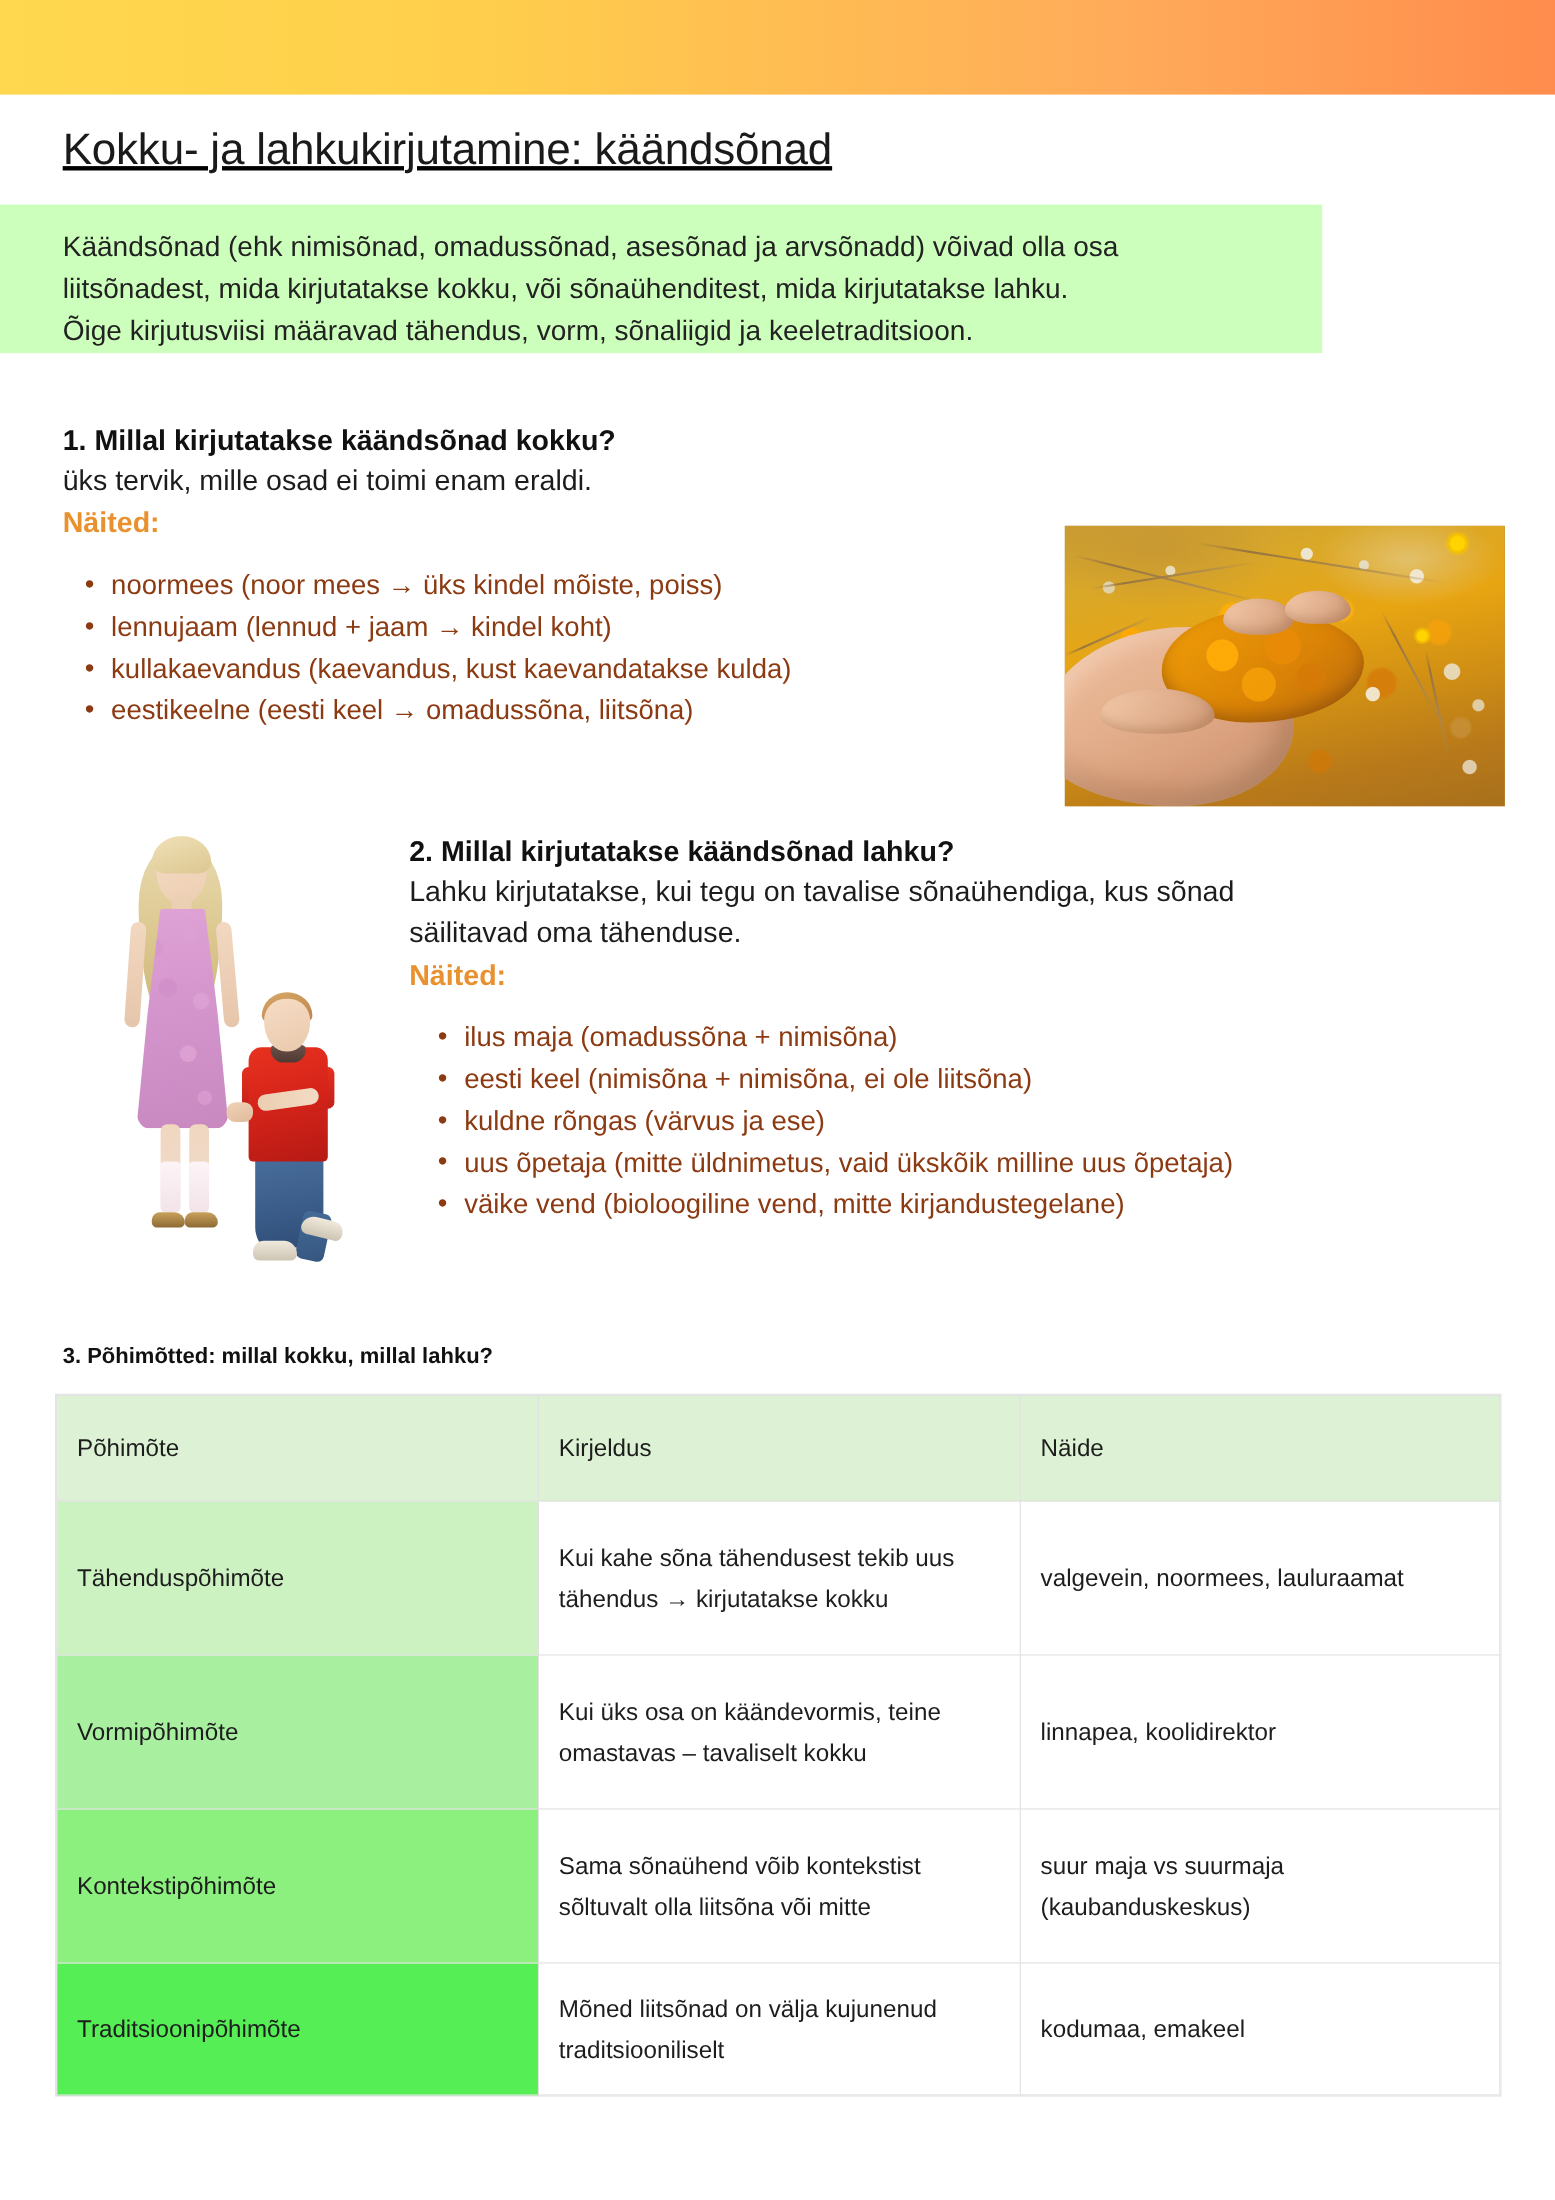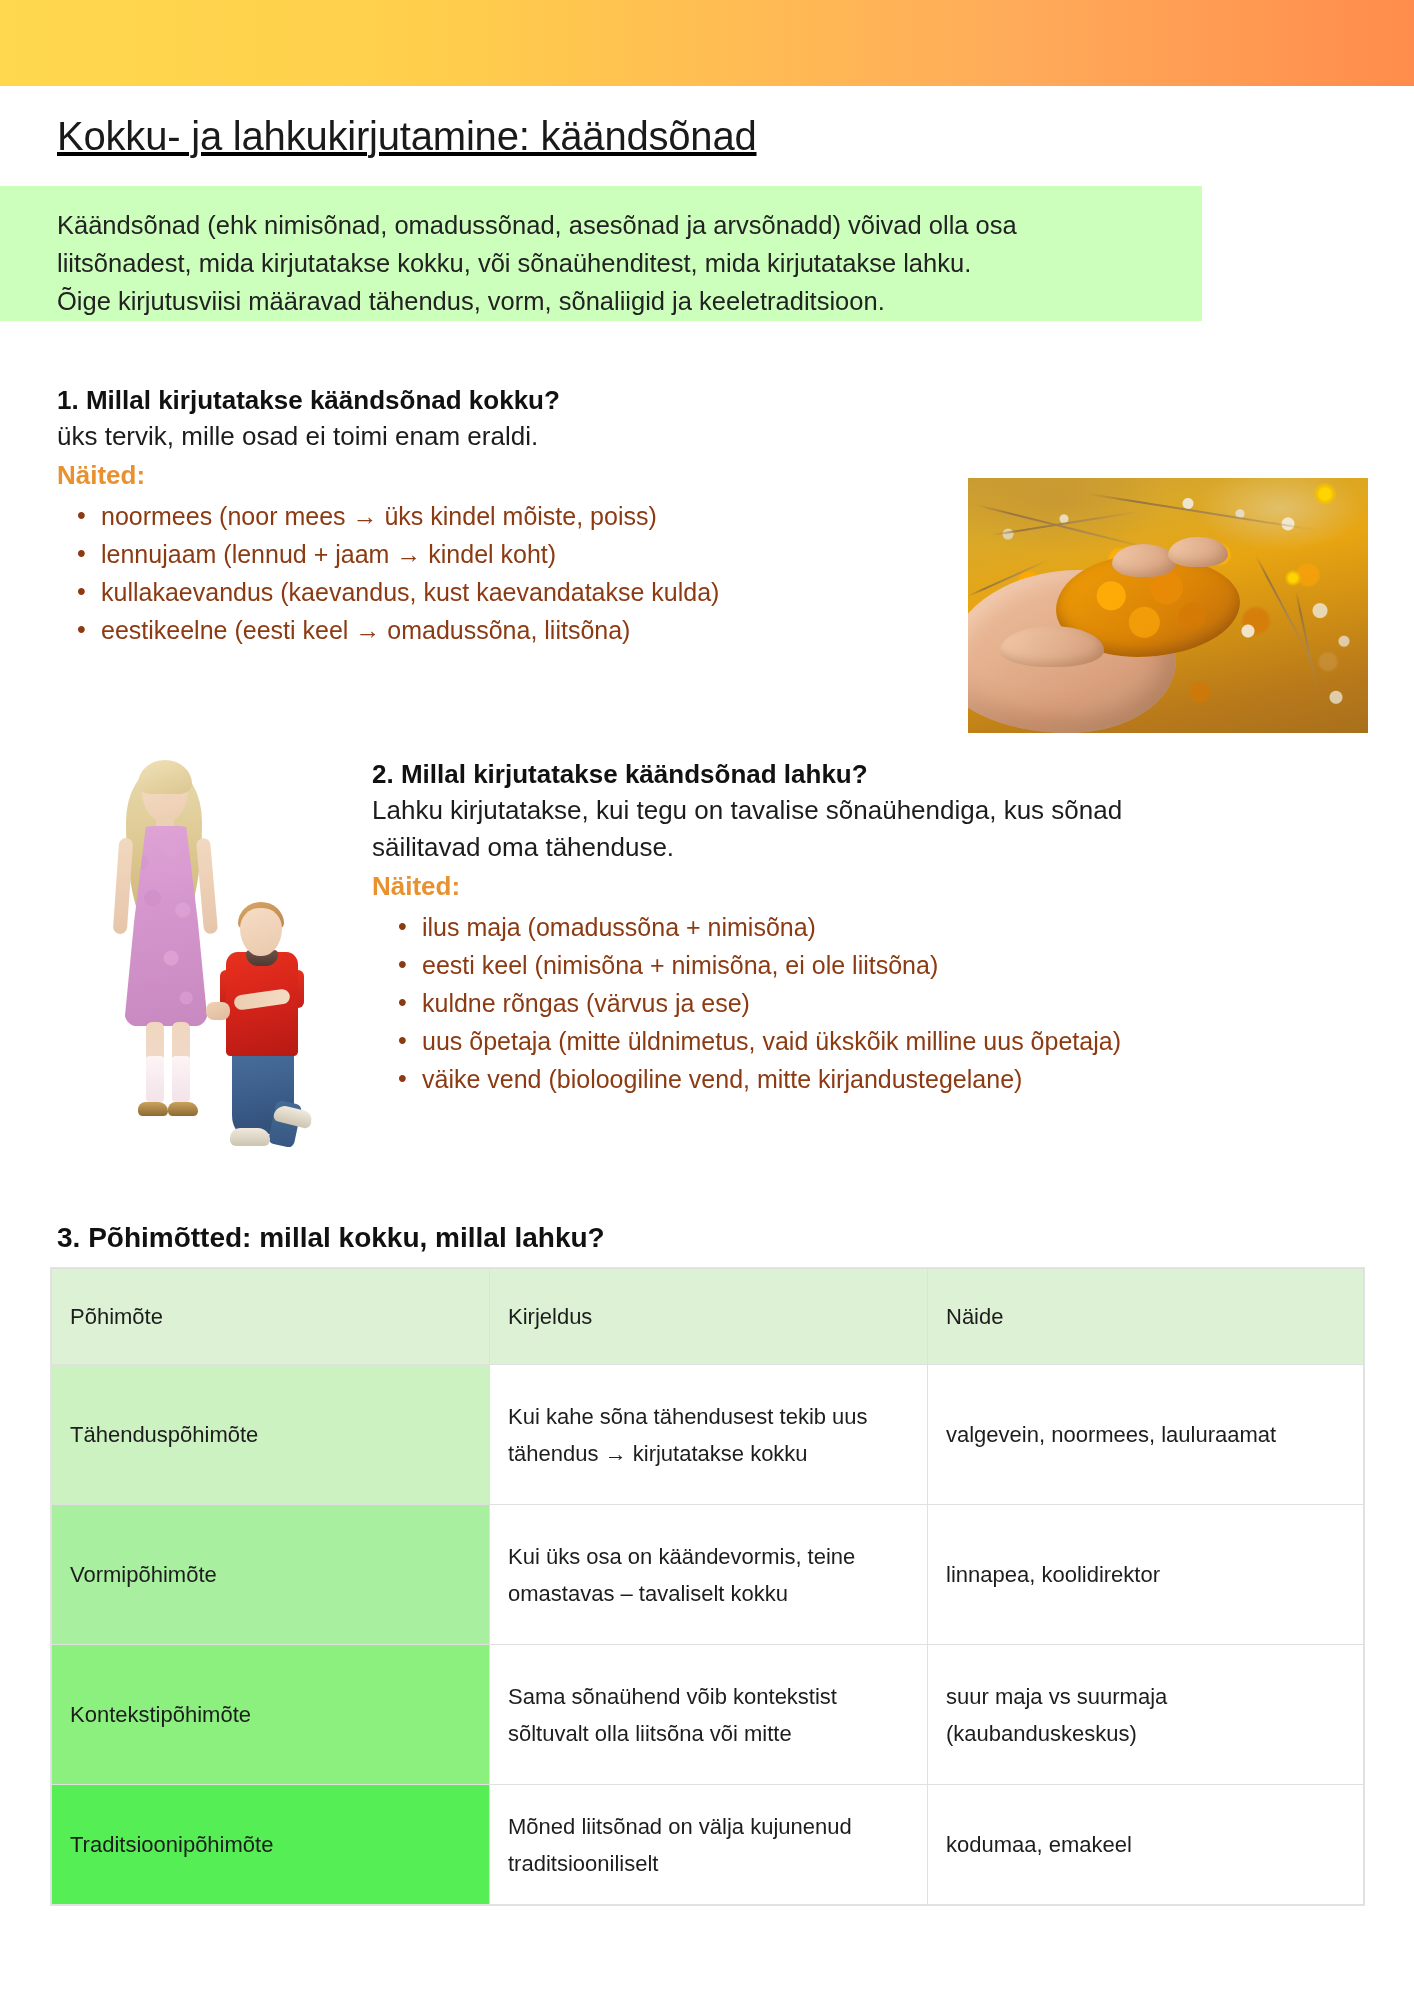--- a/index.html
+++ b/index.html
@@ -82,7 +82,7 @@
   }
   ul.ex {
     list-style: none;
-    margin-top: 2px;
+    margin-top: 18px;
   }
   ul.ex li {
     position: relative;

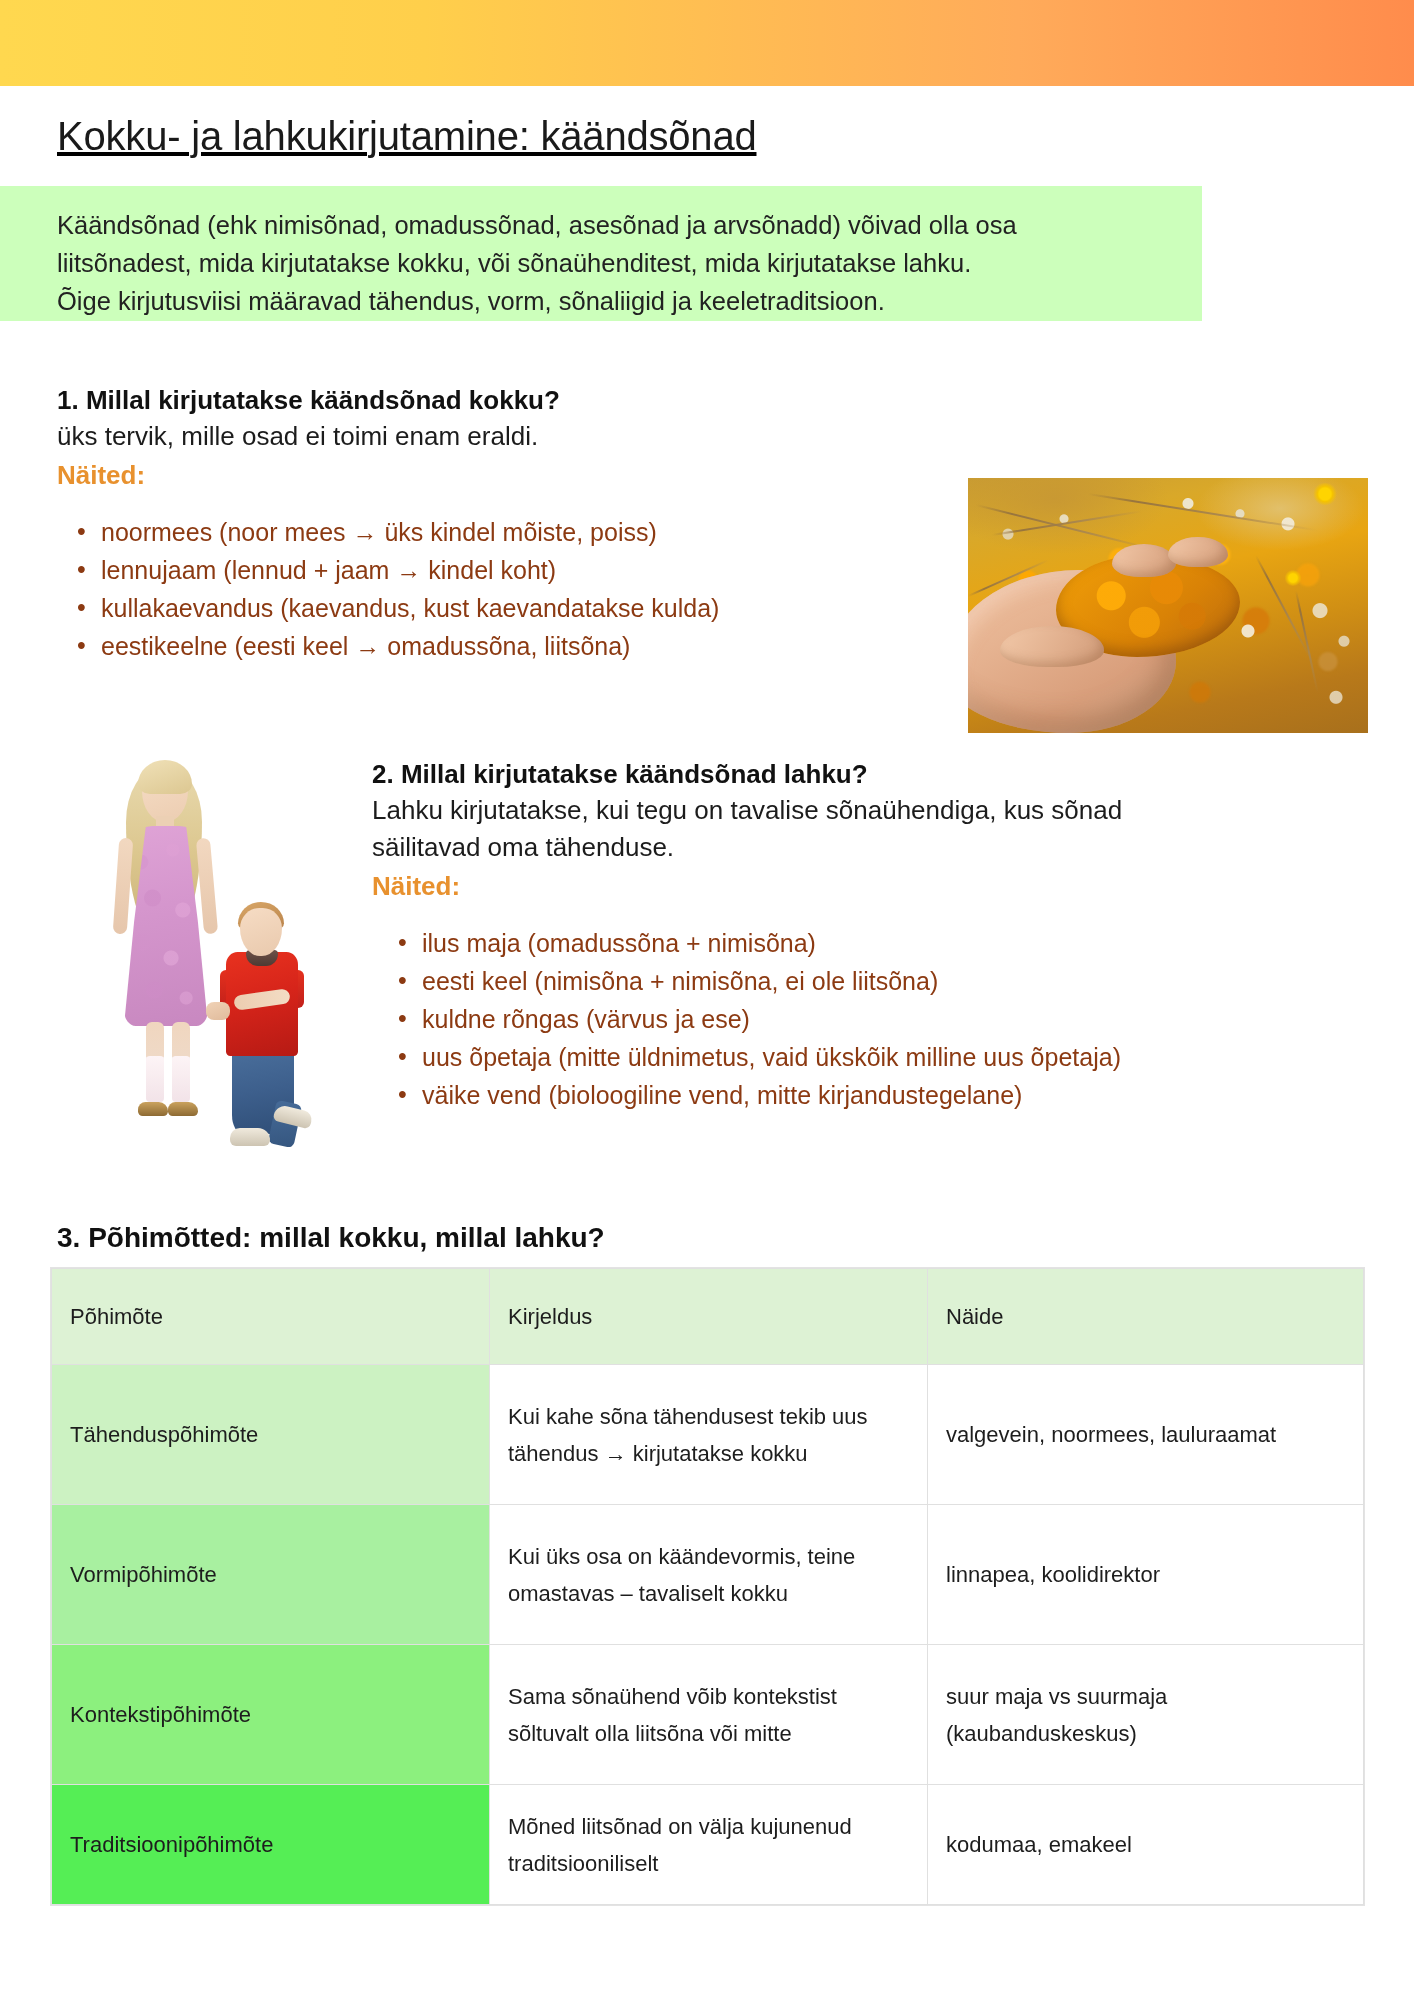--- a/index.html
+++ b/index.html
@@ -302,7 +302,7 @@
   .sec3-h {
     position: absolute;
     top: 1222px; left: 57px;
-    font-size: 28px;
+    font-size: 20px;
     font-weight: bold;
     color: #111111;
   }

